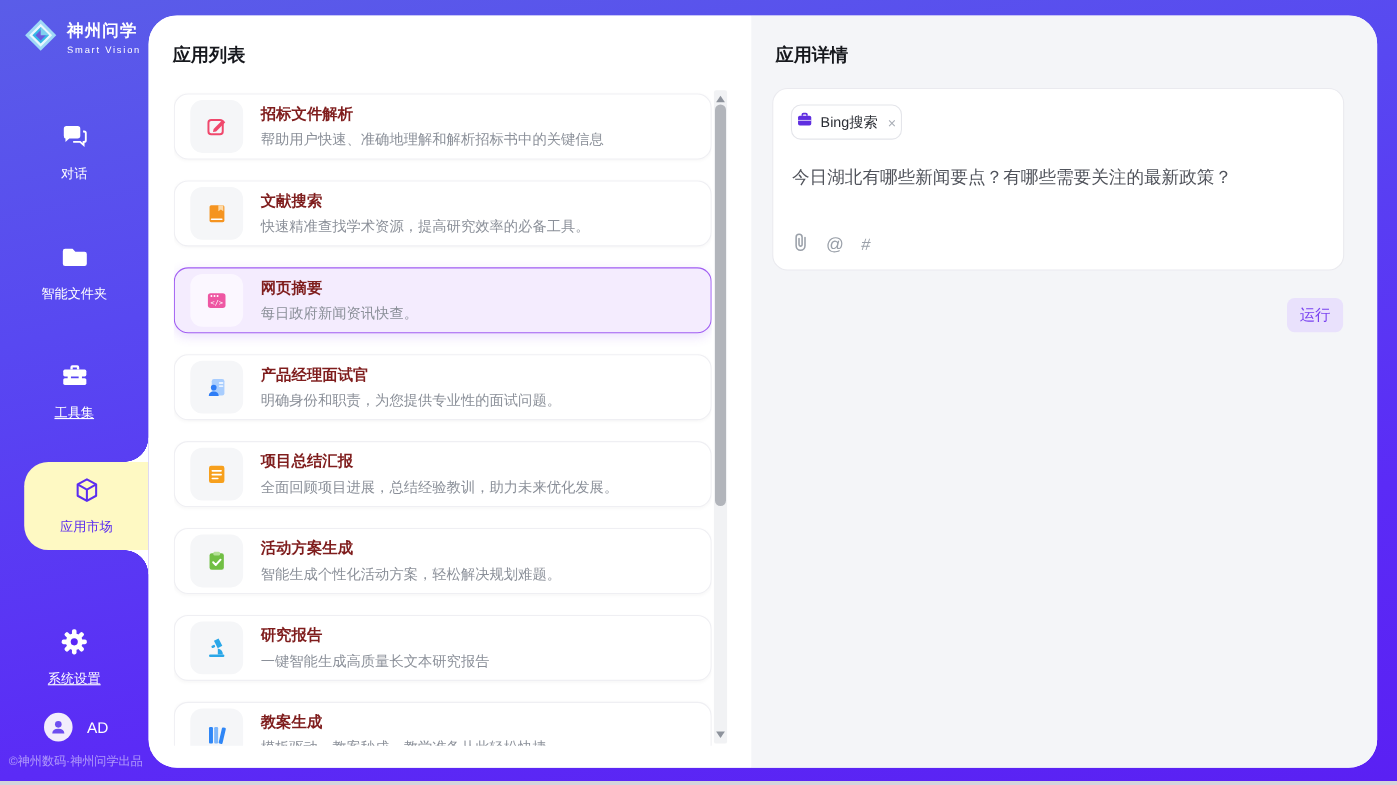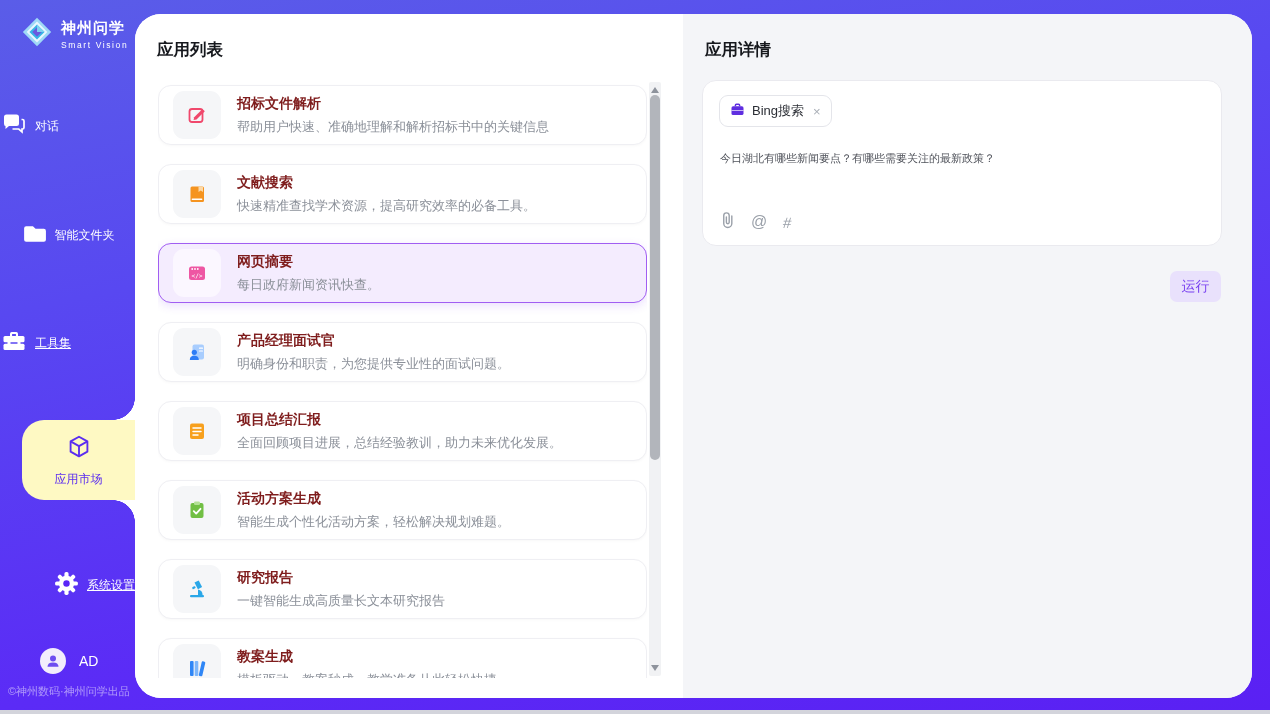--- a/index.html
+++ b/index.html
@@ -57,7 +57,7 @@
   .detail-panel { flex:1; background:#f4f5f8; position:relative; }
   .detail-card { position:absolute; left:19px; top:66px; width:520px; height:166px; background:#fff; border:1px solid #eaeaef; border-radius:14px; }
   .chip { position:absolute; left:16px; top:14px; height:32px; border:1px solid #e4e5ea; border-radius:9px;
-    display:flex; align-items:center; gap:7px; padding:0 10px; background:#fff; }
+    display:flex; align-items:center; gap:7px; padding:0 4px; background:#fff; }
   .chip-label { font-size:13px; color:#2b2e35; }
   .chip-close { font-size:13px; color:#a9aeb6; cursor:pointer; margin-left:2px; line-height:1; }
   .prompt { position:absolute; left:17px; top:70px; width:486px; font-size:11px; color:#50535b; cursor:text; }

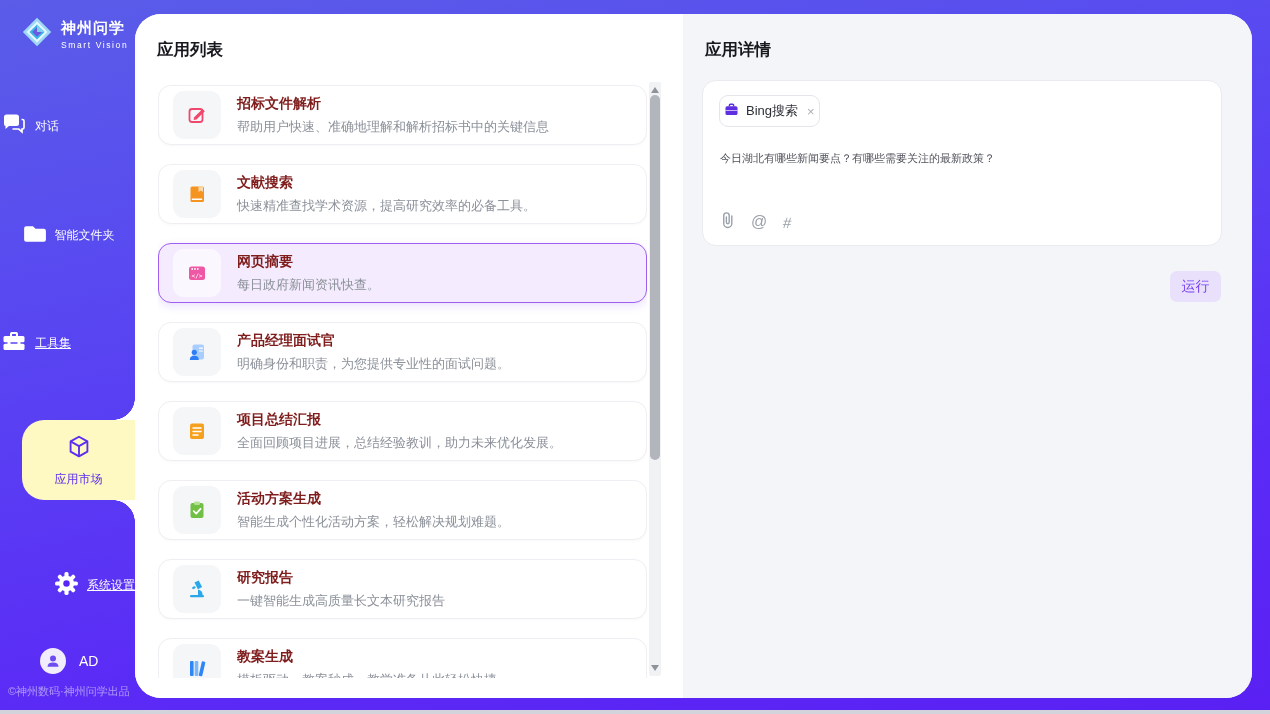--- a/index.html
+++ b/index.html
@@ -16,7 +16,7 @@
   .brand { position:absolute; left:20px; top:15px; display:flex; align-items:center; gap:7px; }
   .brand-text .bname { font-size:15px; font-weight:700; letter-spacing:1px; }
   .brand-text .bsub { font-size:8.5px; letter-spacing:1.6px; margin-top:2px; }
-  .nav-item { position:absolute; left:0; width:135px; display:flex; flex-direction:row; align-items:center; gap:7px; cursor:pointer; }
+  .nav-item { position:absolute; left:0; width:135px; display:flex; flex-direction:column; align-items:center; gap:7px; cursor:pointer; }
   .nav-label { font-size:12px; color:#fff; }
   .nav-label.u { text-decoration:underline; }
   #nav-0 { top:110px; } #nav-1 { top:220px;justify-content:center; } #nav-2 { top:327px; } #nav-4 { top:570px;justify-content:flex-end; }

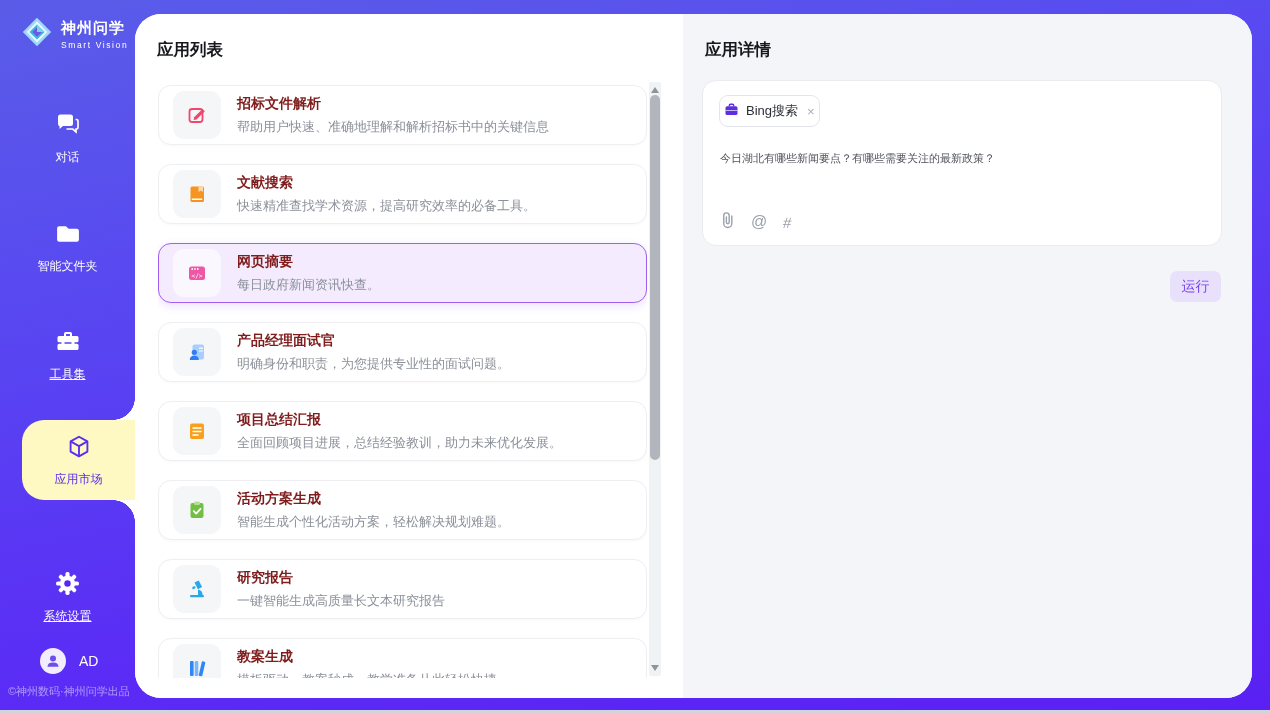--- a/index.html
+++ b/index.html
@@ -60,7 +60,7 @@
     display:flex; align-items:center; gap:7px; padding:0 4px; background:#fff; }
   .chip-label { font-size:13px; color:#2b2e35; }
   .chip-close { font-size:13px; color:#a9aeb6; cursor:pointer; margin-left:2px; line-height:1; }
-  .prompt { position:absolute; left:17px; top:70px; width:486px; font-size:11px; color:#50535b; cursor:text; }
+  .prompt { position:absolute; left:17px; top:70px; width:486px; font-size:16px; color:#50535b; cursor:text; }
   .composer-icons { position:absolute; left:17px; top:130px; display:flex; align-items:center; gap:16px; color:#9aa0a9; }
   .glyph-at { font-size:16px; cursor:pointer; }
   .glyph-hash { font-size:15px; cursor:pointer; transform:skewX(-6deg); display:inline-block; }

